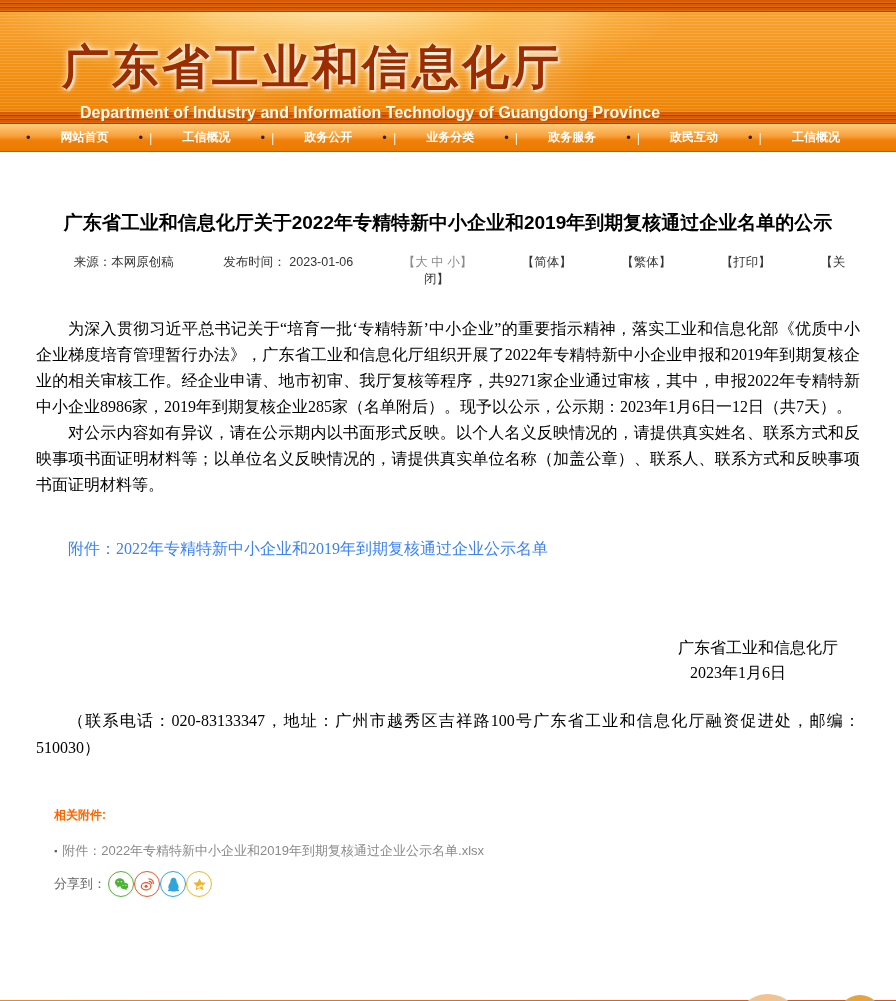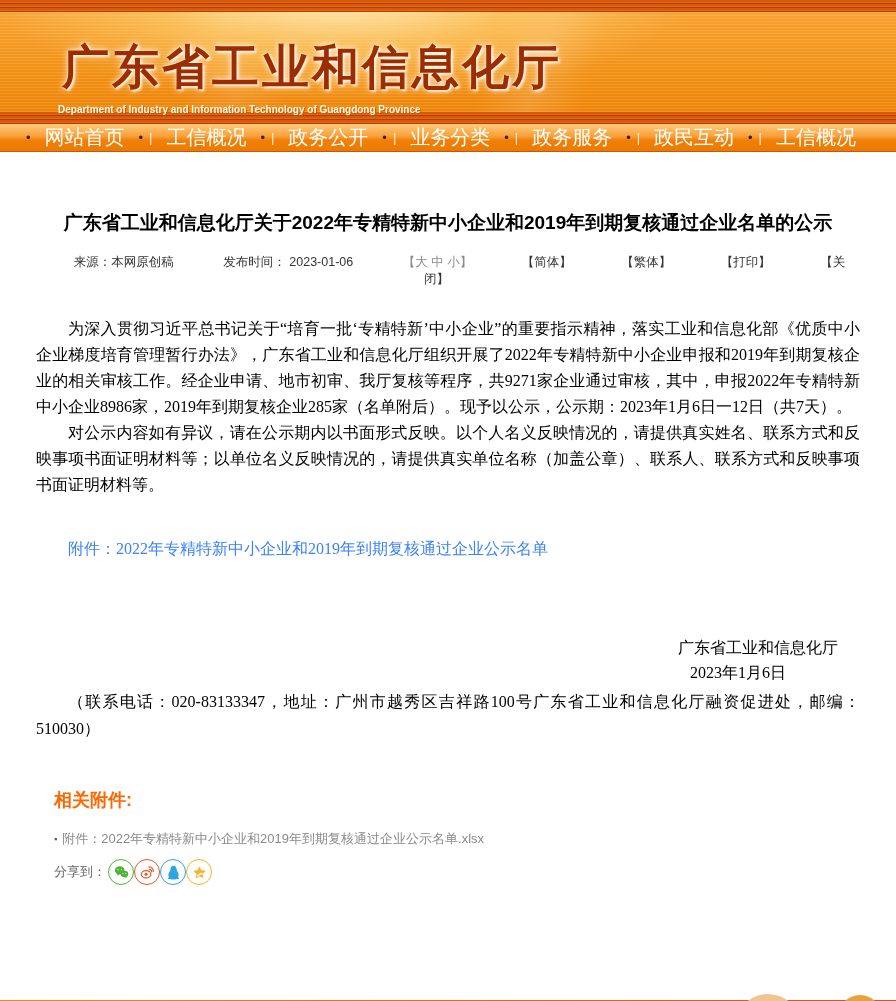--- a/index.html
+++ b/index.html
@@ -40,8 +40,8 @@
   }
   .banner-subtitle {
     position: absolute;
-    left: 58px; top: 92px;
-    font-size: 10px;
+    left: 80px; top: 92px;
+    font-size: 16px;
     font-weight: bold;
     color: #fffbe9;
     text-shadow: 1px 1px 1px rgba(190,80,0,0.9), 0 0 3px rgba(255,160,40,0.8);

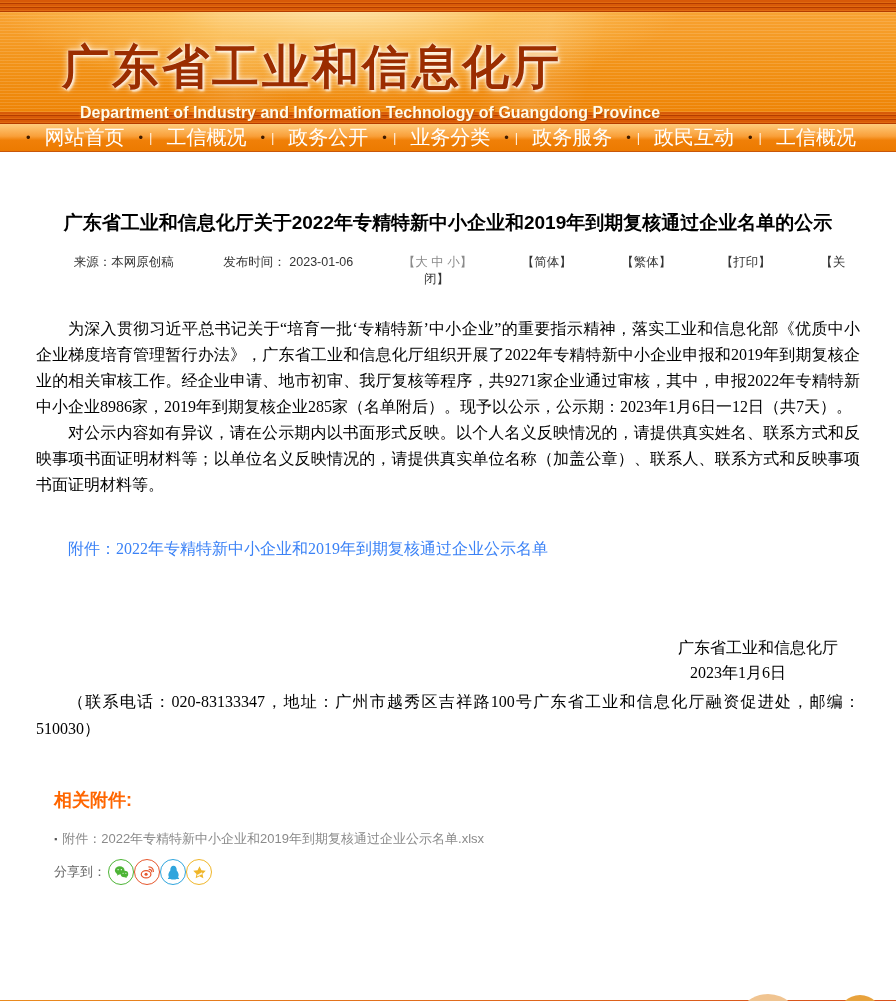--- a/index.html
+++ b/index.html
@@ -60,10 +60,11 @@
     flex: 1;
     text-align: center;
     color: #fff;
-    font-size: 20px;
+    font-size: 12px;
     text-decoration: none;
     cursor: pointer;
     white-space: nowrap;
+    font-weight: bold;
   }
   .nav-dot { color: #3f1b00; font-size: 13px; line-height: 1; }
   .nav-pipe { color: rgba(255,255,255,0.85); font-size: 13px; margin-left: 6px; }

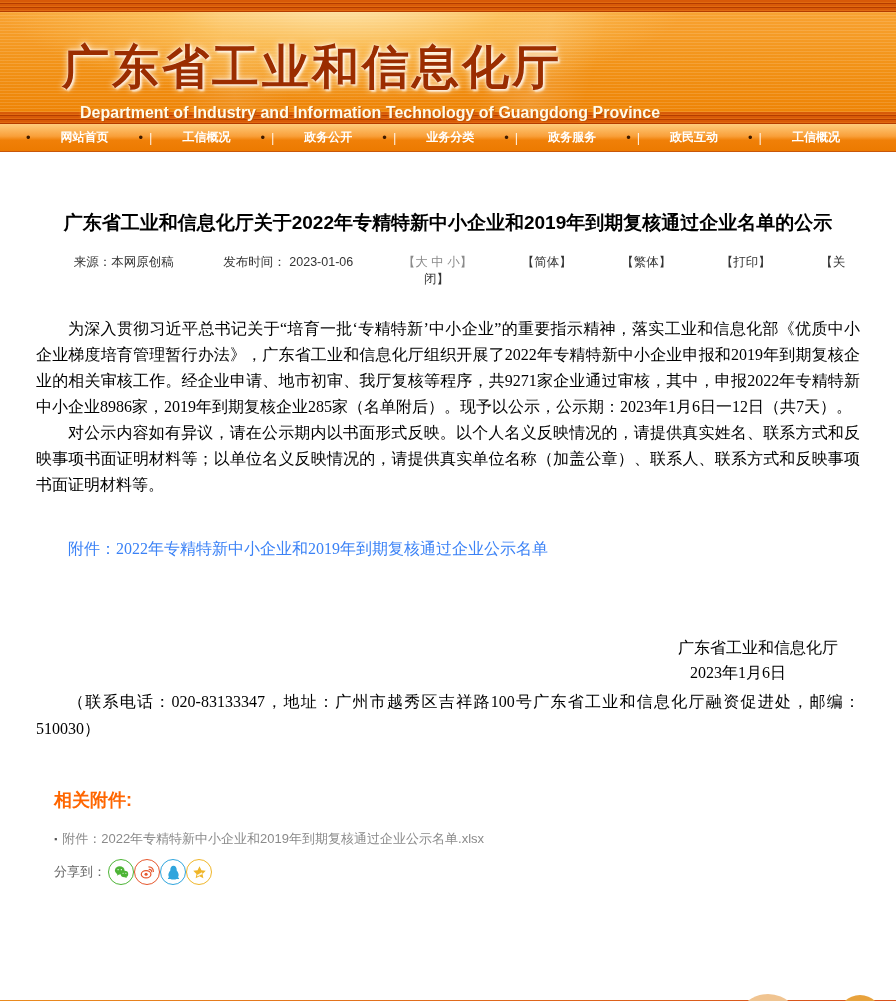--- a/index.html
+++ b/index.html
@@ -128,7 +128,7 @@
     color: #000;
   }
   .contact {
-    margin-top: 4px;
+    margin-top: 23px;
     font-family: "Liberation Serif", serif;
     font-size: 16px;
     line-height: 27px;

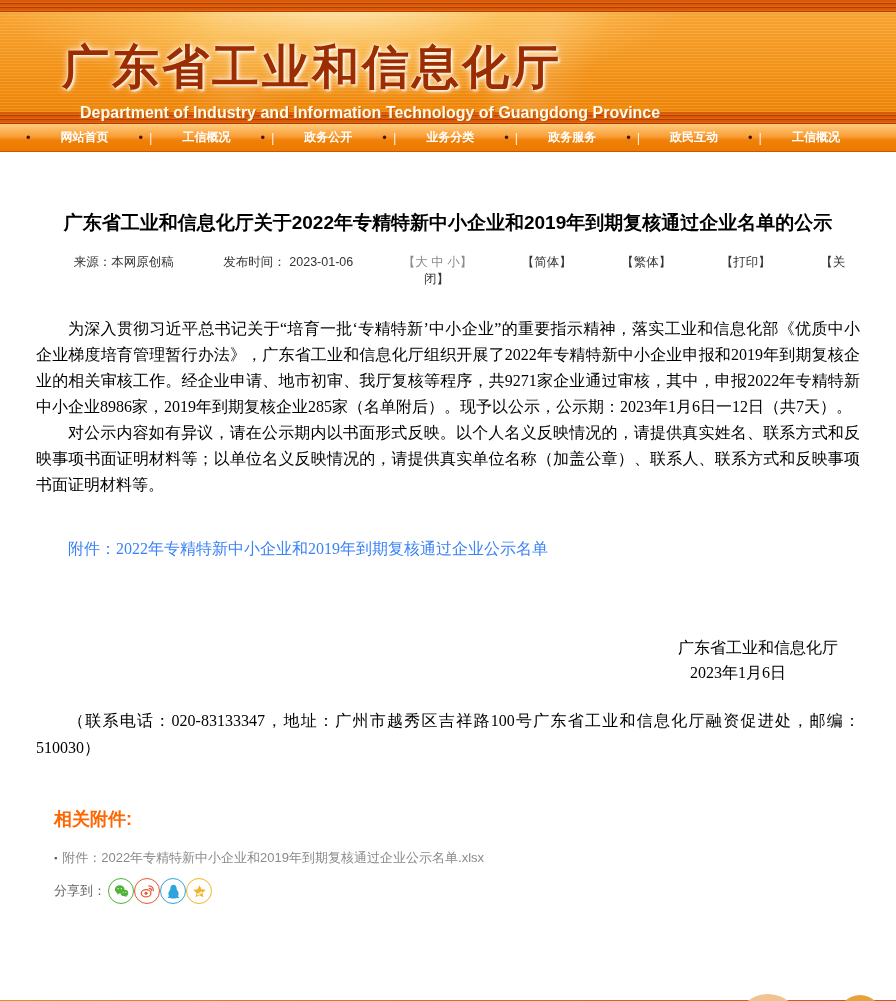--- a/index.html
+++ b/index.html
@@ -141,7 +141,7 @@
   .attachments { padding-left: 18px; }
   .attachments-heading {
     margin-top: 46px;
-    font-size: 18px;
+    font-size: 12px;
     font-weight: bold;
     color: #ff6600;
   }

